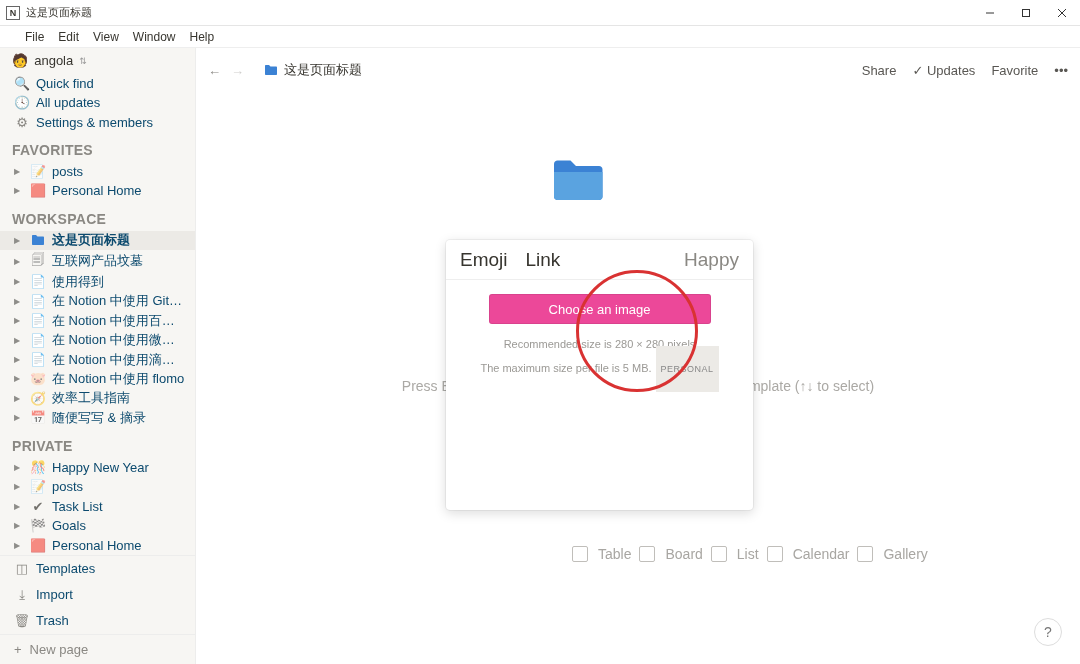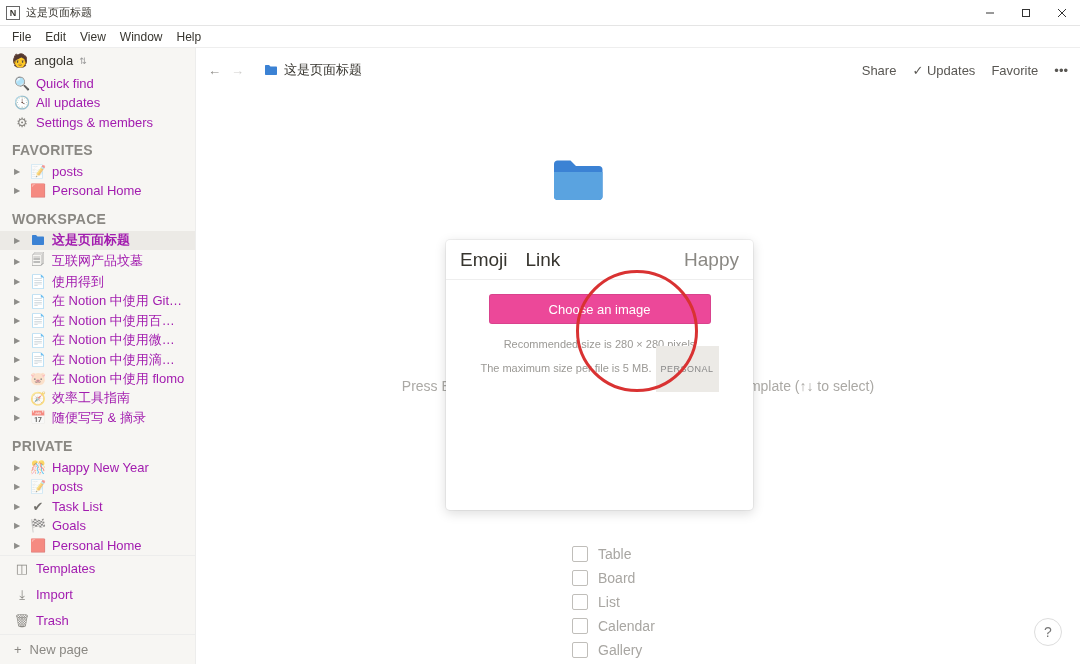--- a/index.html
+++ b/index.html
@@ -12,7 +12,7 @@
 .winbtn svg { width:10px; height:10px; }
 .app-icon { width:14px; height:14px; border:1px solid #666; display:flex; align-items:center; justify-content:center; font-size:9px; font-weight:700; }
 
-.menubar { height:22px; display:flex; align-items:center; gap:14px; padding-left:12px; font-size:12px; border-bottom:1px solid #eee; }
+.menubar { height:22px; display:flex; align-items:center; gap:14px; padding-left:25px; font-size:12px; border-bottom:1px solid #eee; }
 .menubar span { cursor:default; }
 
 .app { display:flex; height:616px; }

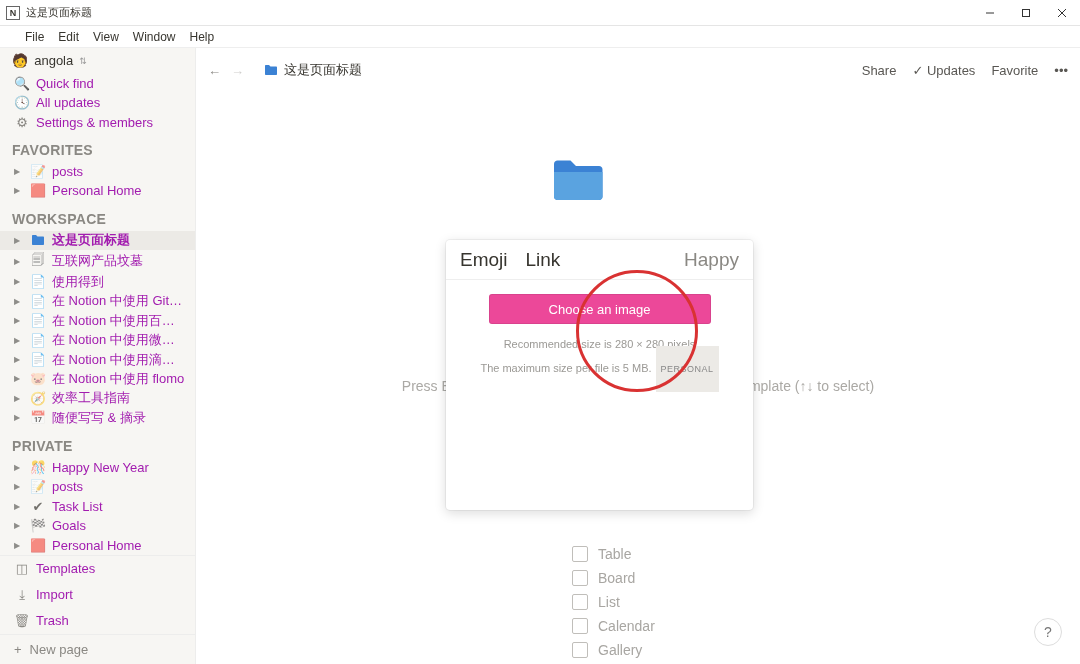--- a/index.html
+++ b/index.html
@@ -19,7 +19,7 @@
 .sidebar { width:196px; background:#f7f6f3; display:flex; flex-direction:column; font-size:13px; color:#19171199; overflow:hidden; border-right:1px solid #ededec; }
 .sb-row { display:flex; align-items:center; height:26px; padding:0 8px 0 14px; gap:6px; cursor:default; }
 .sb-row.hover { background:#eceae6; }
-.sb-row .name { white-space:nowrap; overflow:hidden; text-overflow:ellipsis; flex:1; color:#a21caf; }
+.sb-row .name { white-space:nowrap; overflow:hidden; text-overflow:ellipsis; flex:1; color:#0c4a6e; }
 .sb-header { display:flex; align-items:center; height:34px; padding-left:12px; gap:6px; font-weight:500; color:#37352f; }
 .sb-header .chev { font-size:9px; color:#999; }
 .sb-section { font-size:14px; font-weight:600; color:#8a8883; padding:10px 0 4px 12px; letter-spacing:0.3px; }

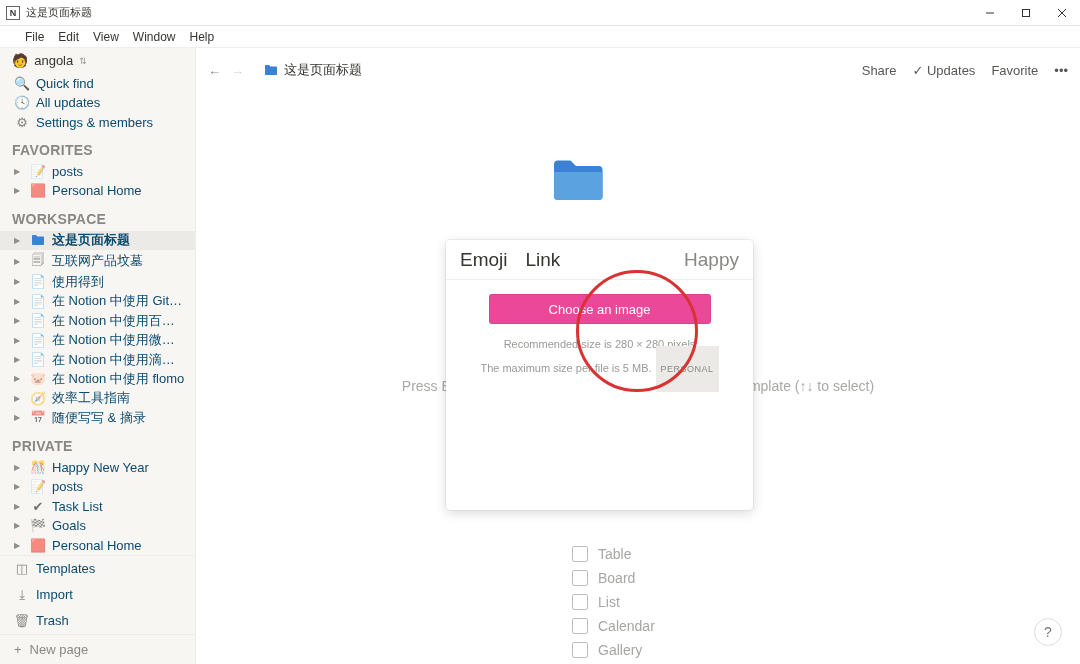--- a/index.html
+++ b/index.html
@@ -37,7 +37,7 @@
 .content { flex:1; display:flex; flex-direction:column; align-items:center; padding-top:64px; position:relative; }
 .big-icon { width:56px; height:48px; margin-bottom:10px; margin-left:-120px; }
 .hint { color:#aba9a5; font-size:14px; position:absolute; top:286px; }
-.tmpl-list { position:absolute; top:454px; left:376px; display:flex; flex-direction:column; gap:8px; color:#a8a6a2; font-size:14px; }
+.tmpl-list { position:absolute; top:454px; left:376px; display:flex; gap:8px; color:#a8a6a2; font-size:14px; }
 .tmpl-item { display:flex; align-items:center; gap:10px; }
 .tmpl-icon { width:16px; height:16px; border:1.3px solid #c0beba; border-radius:2px; position:relative; }
 

